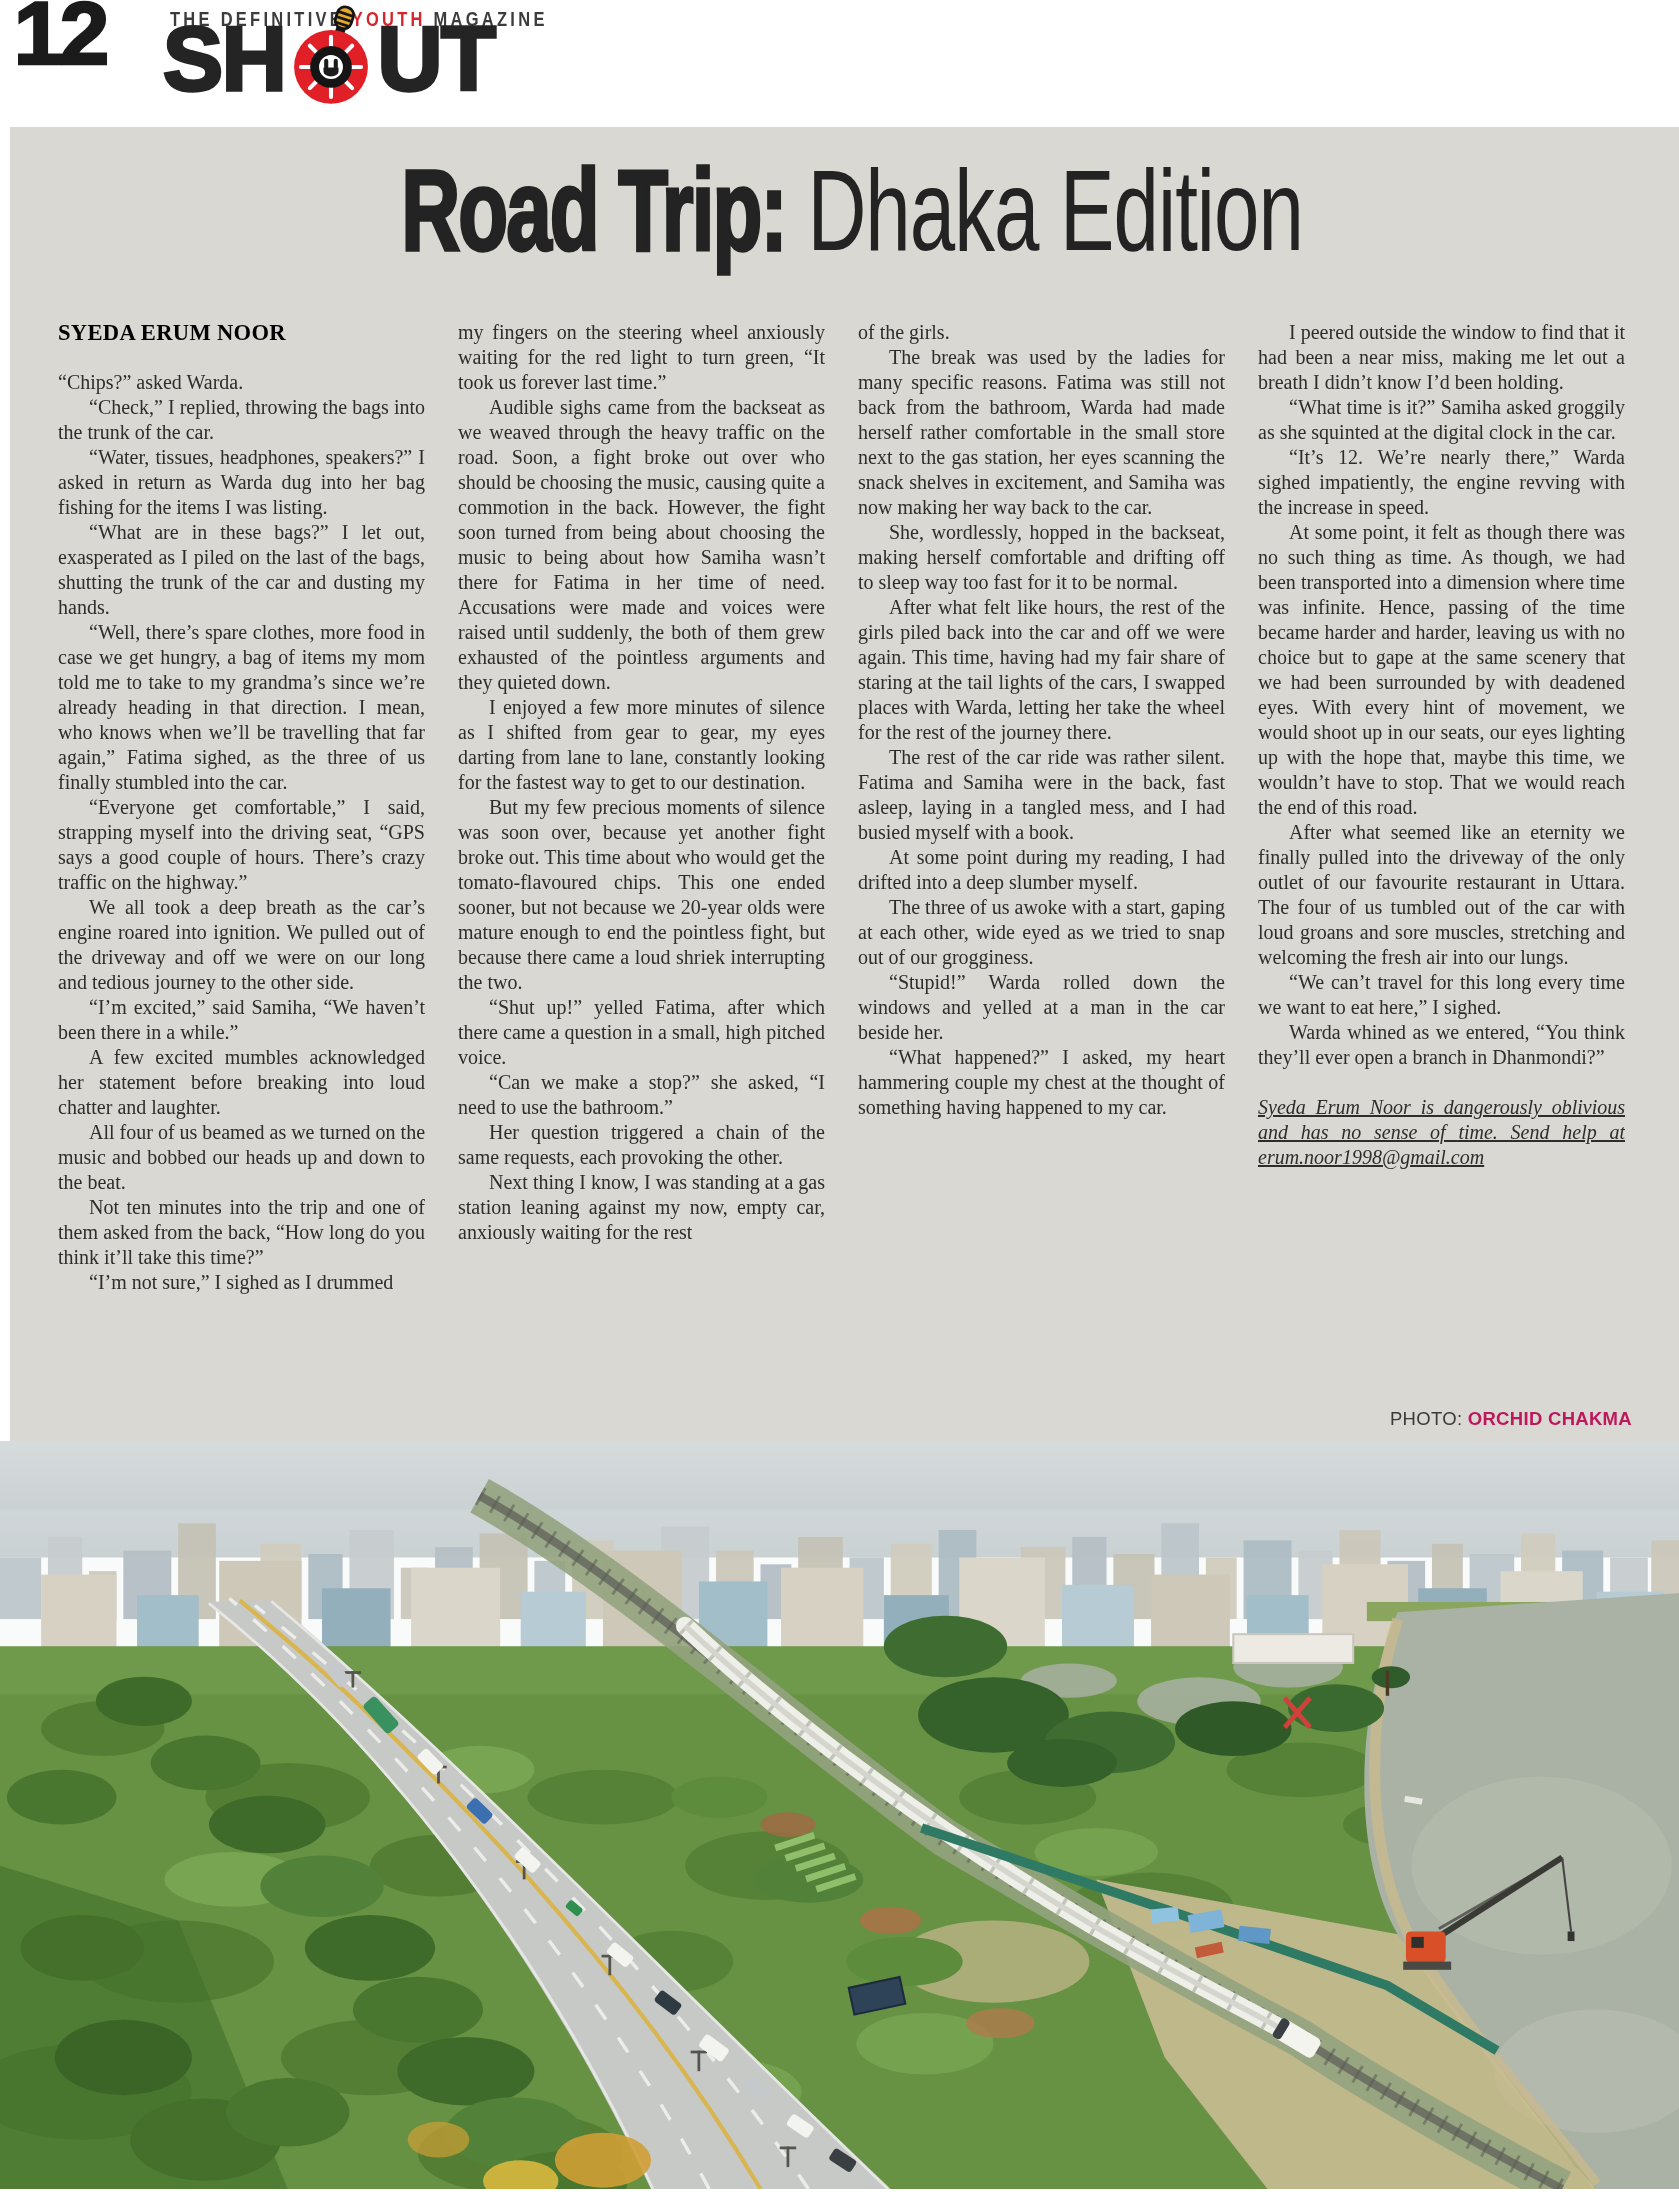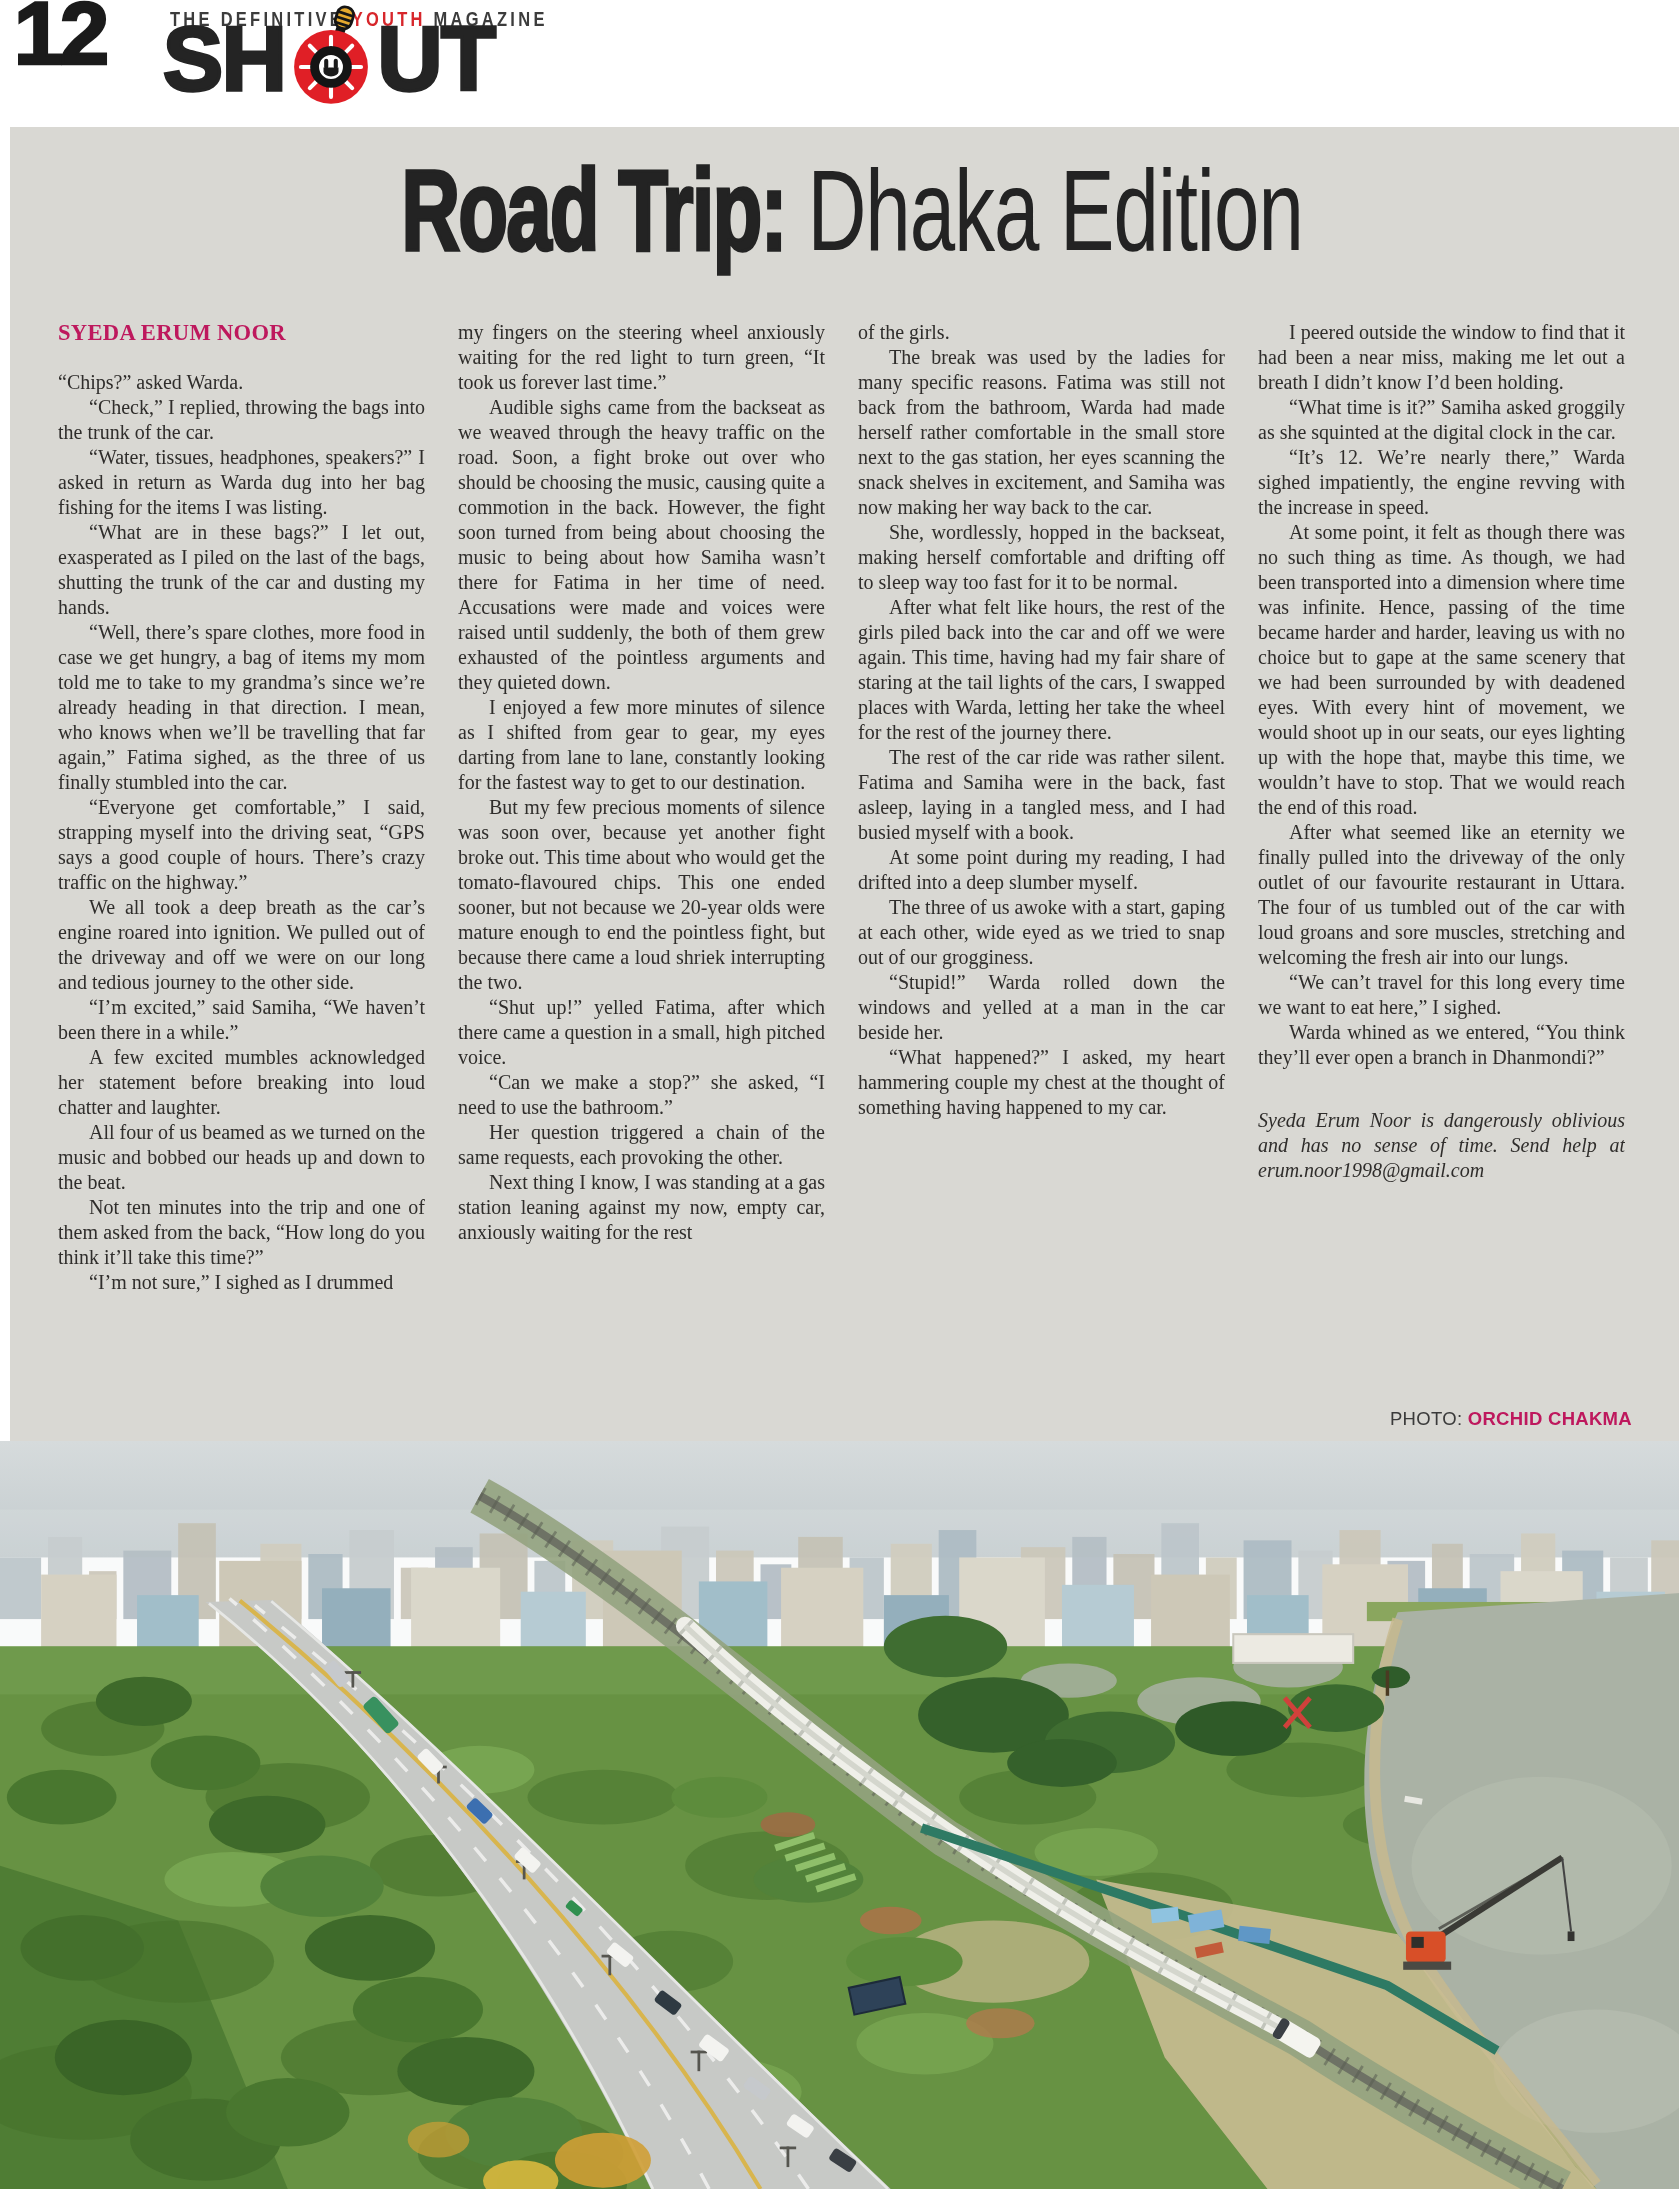--- a/index.html
+++ b/index.html
@@ -42,7 +42,7 @@
     color:#2f2d2b;text-align:justify;
   }
   .col{width:367px;overflow:hidden;}
-  .byline{font-weight:bold;font-size:22.6px;letter-spacing:0.3px;margin:0 0 25px 0;color:#be185d;}
+  .byline{font-weight:bold;font-size:22.6px;letter-spacing:0.3px;margin:0 0 25px 0;color:#000000;}
   .para{margin:0;}
   .para.ind{text-indent:31px;}
   .para.bio{margin-top:38px;font-style:italic;}

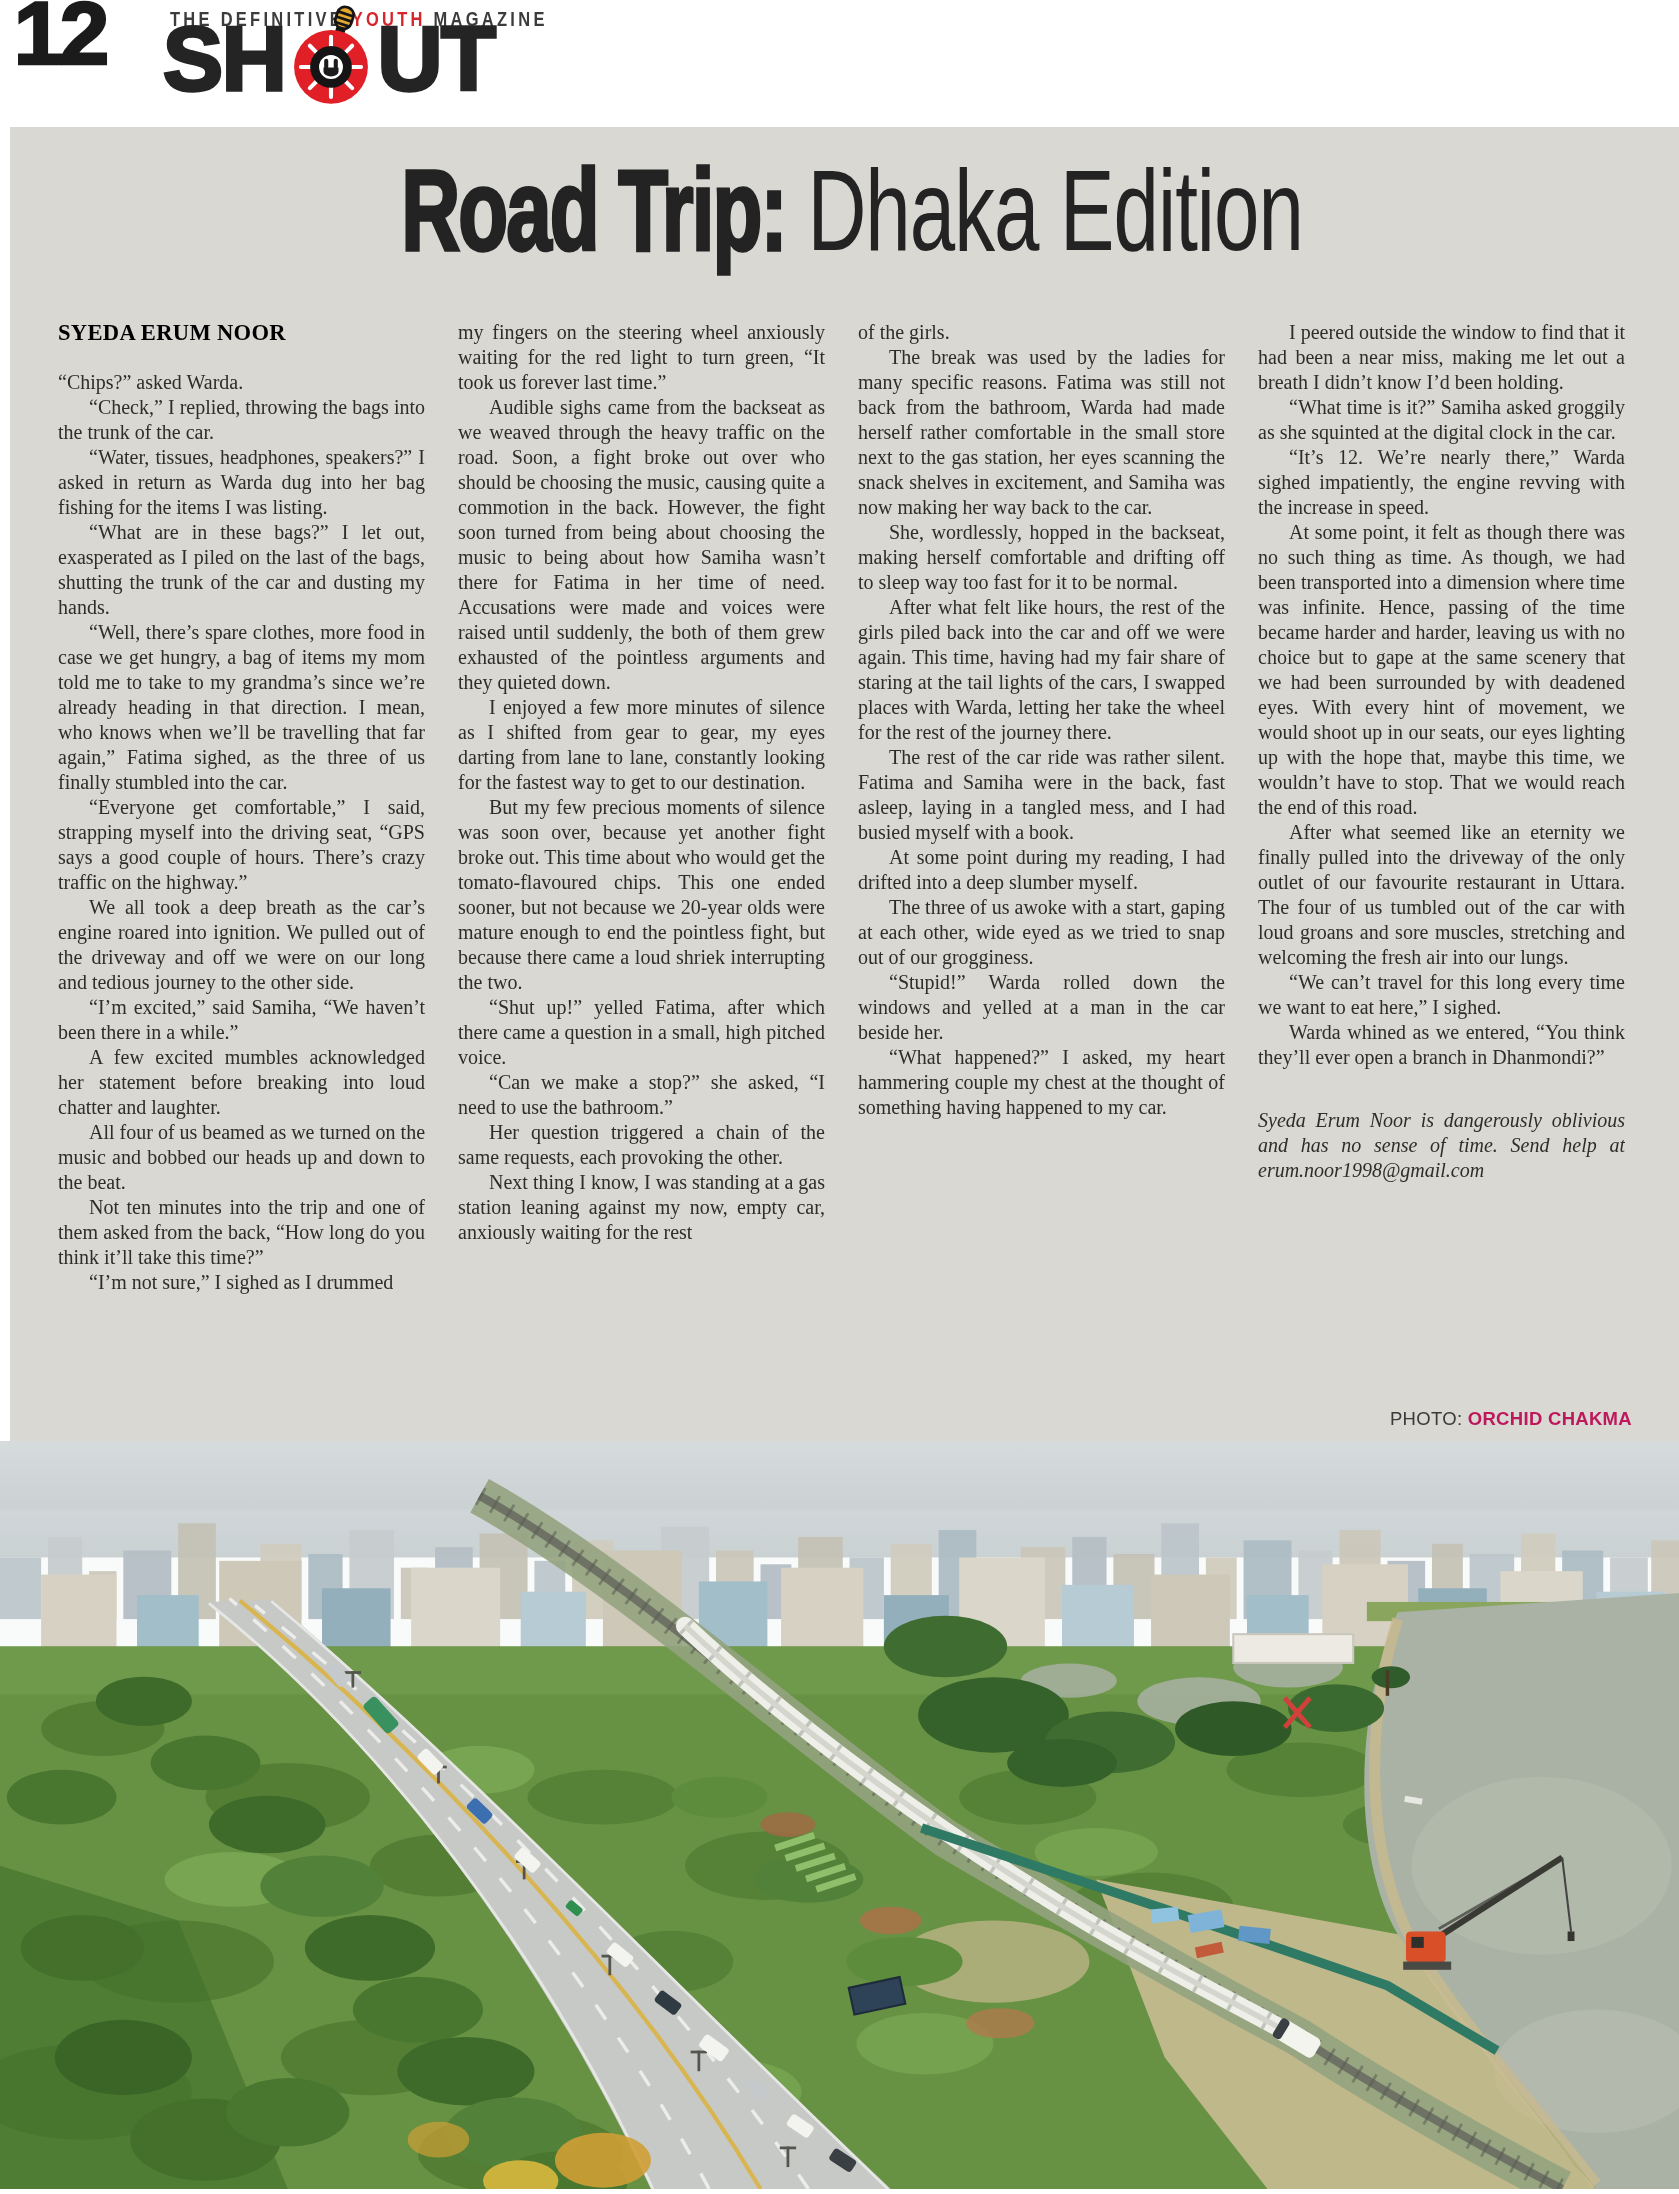--- a/index.html
+++ b/index.html
@@ -45,7 +45,7 @@
   .byline{font-weight:bold;font-size:22.6px;letter-spacing:0.3px;margin:0 0 25px 0;color:#000000;}
   .para{margin:0;}
   .para.ind{text-indent:31px;}
-  .para.bio{margin-top:38px;font-style:italic;}
+  .para.bio{margin-top:25px;font-style:italic;text-decoration:underline;}
   
   .credit{
     position:absolute;top:1408px;right:48px;font-size:18.5px;letter-spacing:0.3px;

